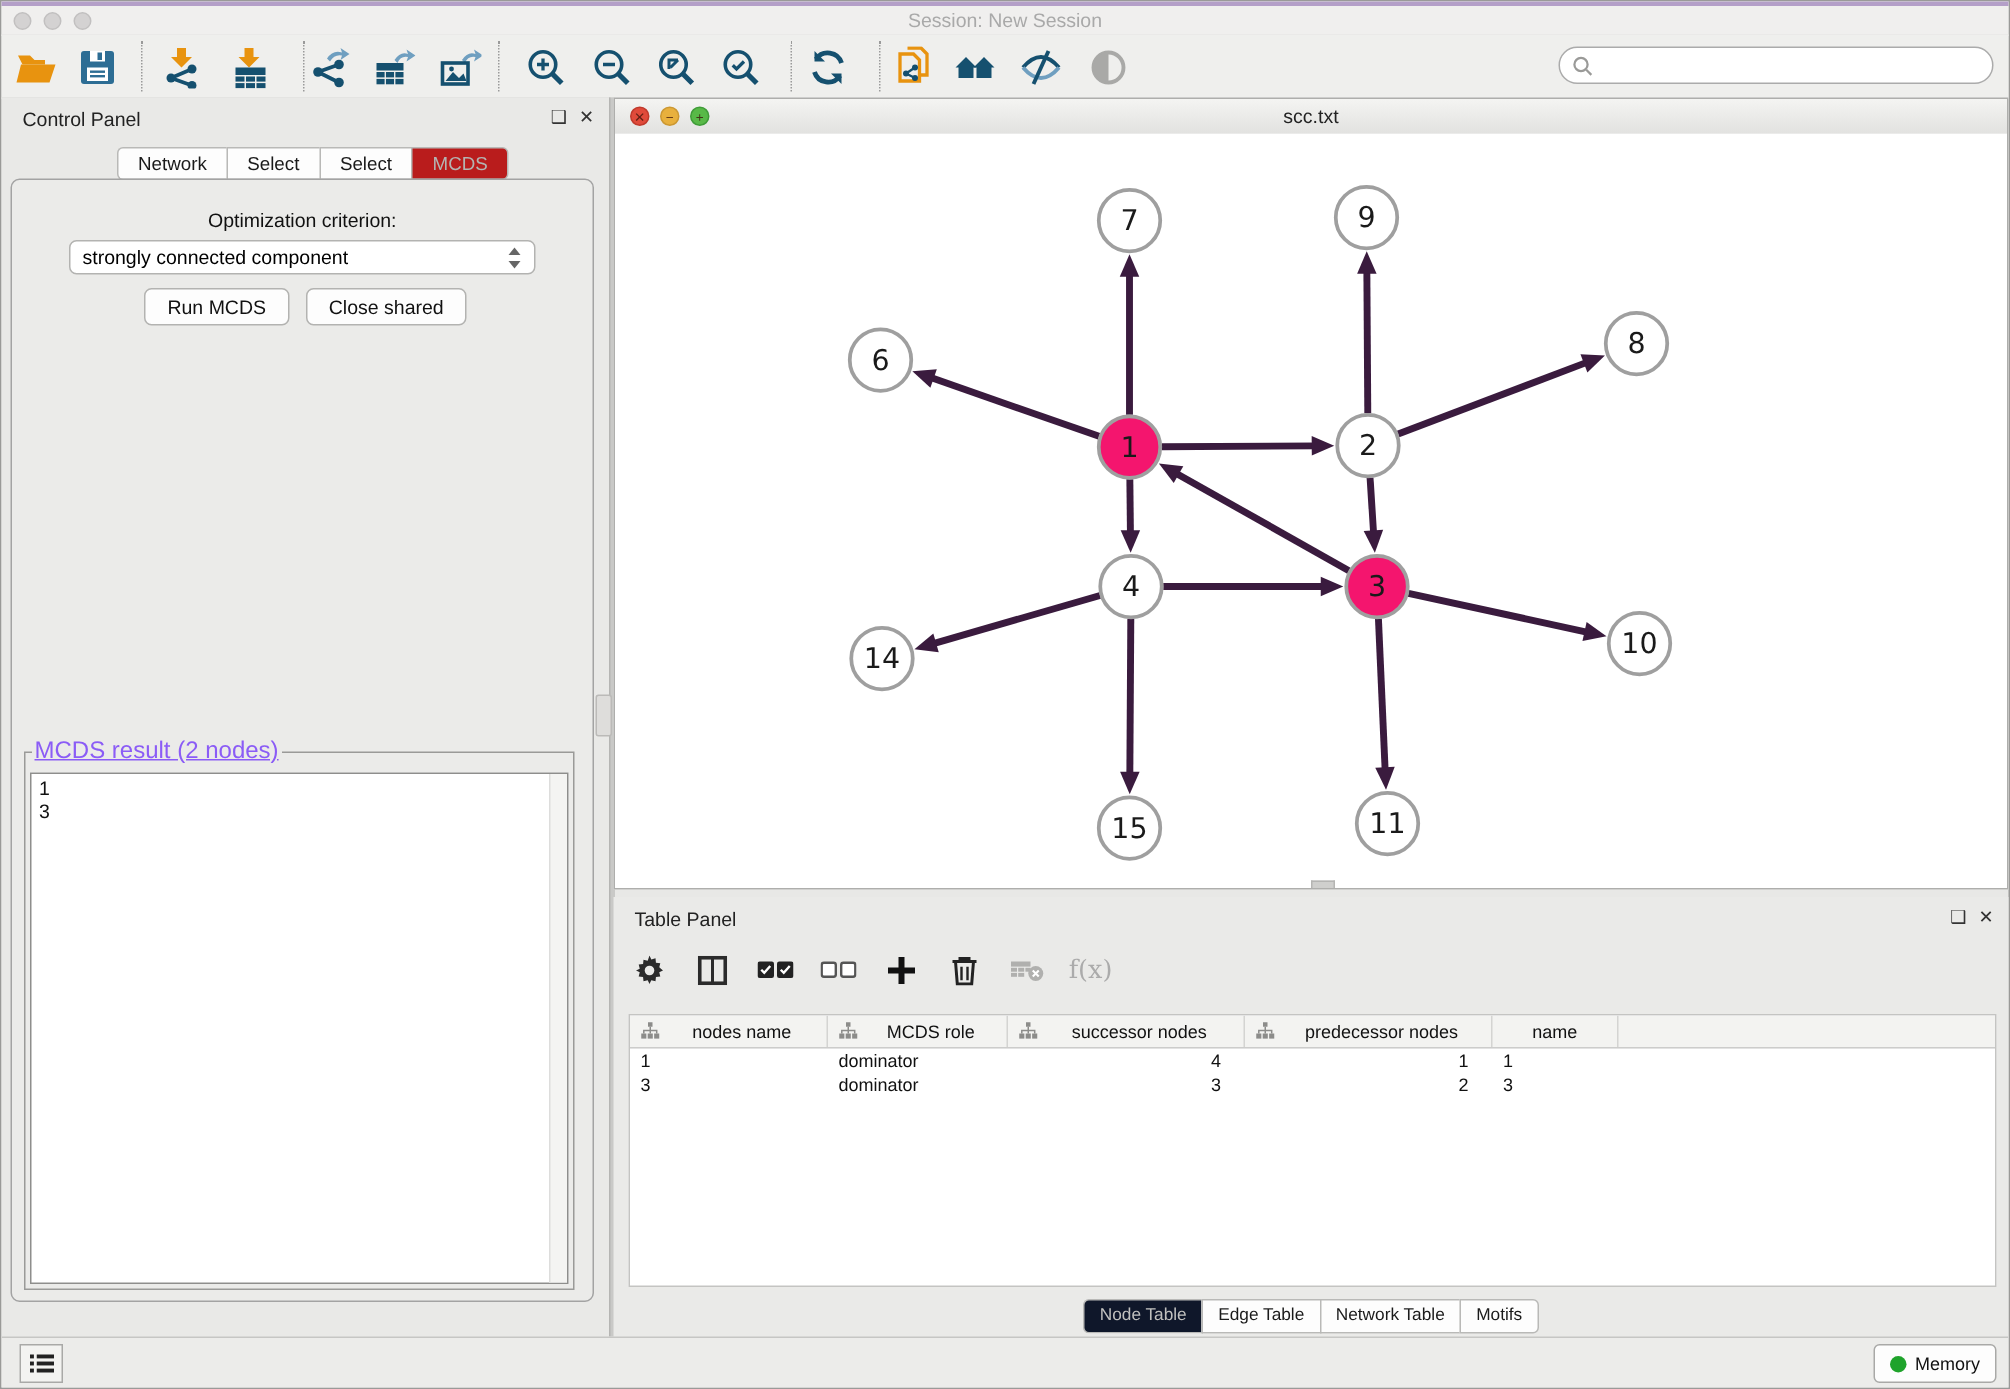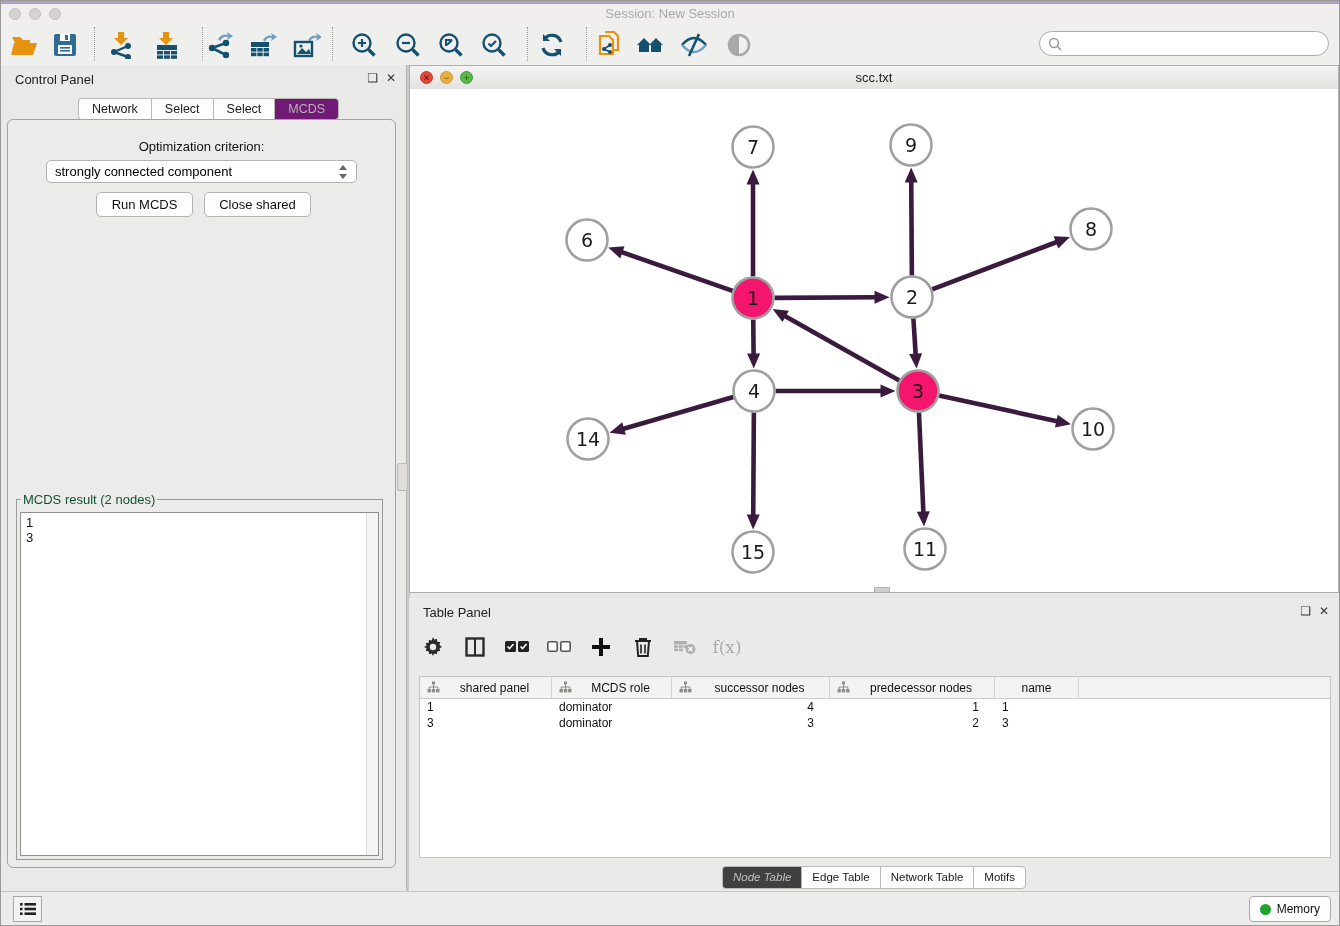--- a/index.html
+++ b/index.html
@@ -37,7 +37,7 @@
           border-right:none;color:#1a1a1a;cursor:pointer;}
   .cp-tab:first-child{border-radius:4px 0 0 4px;}
   .cp-tab:last-child{border-right:1px solid #b9b9b7;border-radius:0 4px 4px 0;}
-  .cp-tab.active{background:#701a75;color:#b4b4b2;}
+  .cp-tab.active{background:#b91c1c;color:#b4b4b2;}
 
   .cp-body{position:absolute;left:6px;top:54px;width:387px;bottom:24px;background:#ebebe9;
            border:1px solid #a3a3a3;border-radius:6px;}

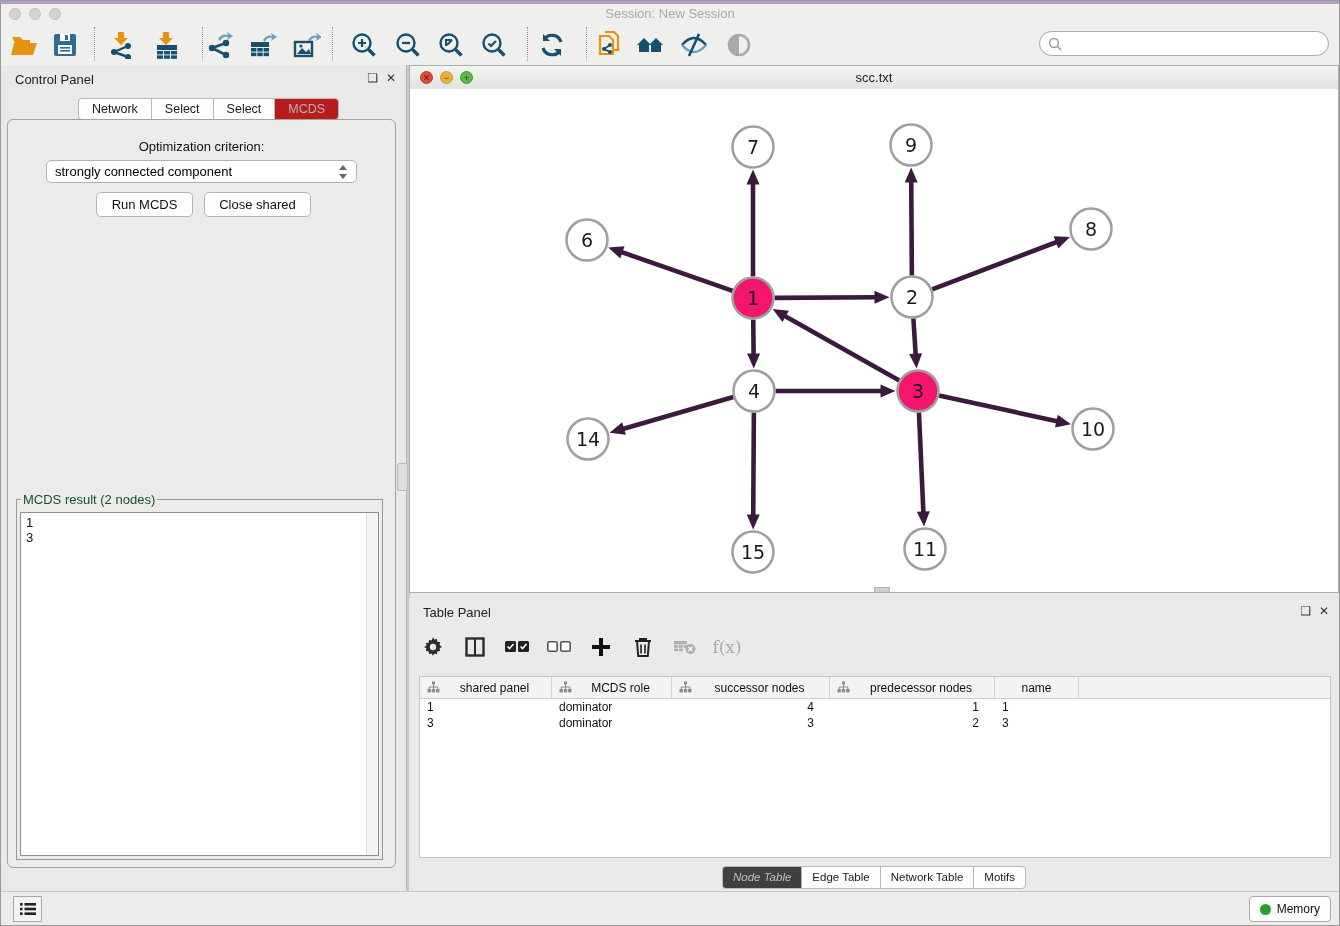--- a/index.html
+++ b/index.html
@@ -50,7 +50,7 @@
 
   .result-fieldset{position:absolute;left:8px;right:12px;top:372px;bottom:7px;border:1px solid #9a9a98;
                    margin:0;padding:2px;background:#ebebe9;}
-  .result-fieldset legend{font-size:13px;color:#14532d;padding:0 2px;margin-left:2px;}
+  .result-fieldset legend{font-size:16px;color:#8b5cf6;padding:0 2px;margin-left:2px;text-decoration:underline;}
   .result-area{position:absolute;left:3px;right:3px;top:5px;bottom:3px;background:#fff;border:1px solid #8e8e8c;
                font-size:13px;color:#111;padding:2px 5px;white-space:pre;overflow:hidden;}
   .result-scroll{position:absolute;right:4px;top:6px;bottom:4px;width:11px;background:#f4f4f2;border-left:1px solid #dddddc;}

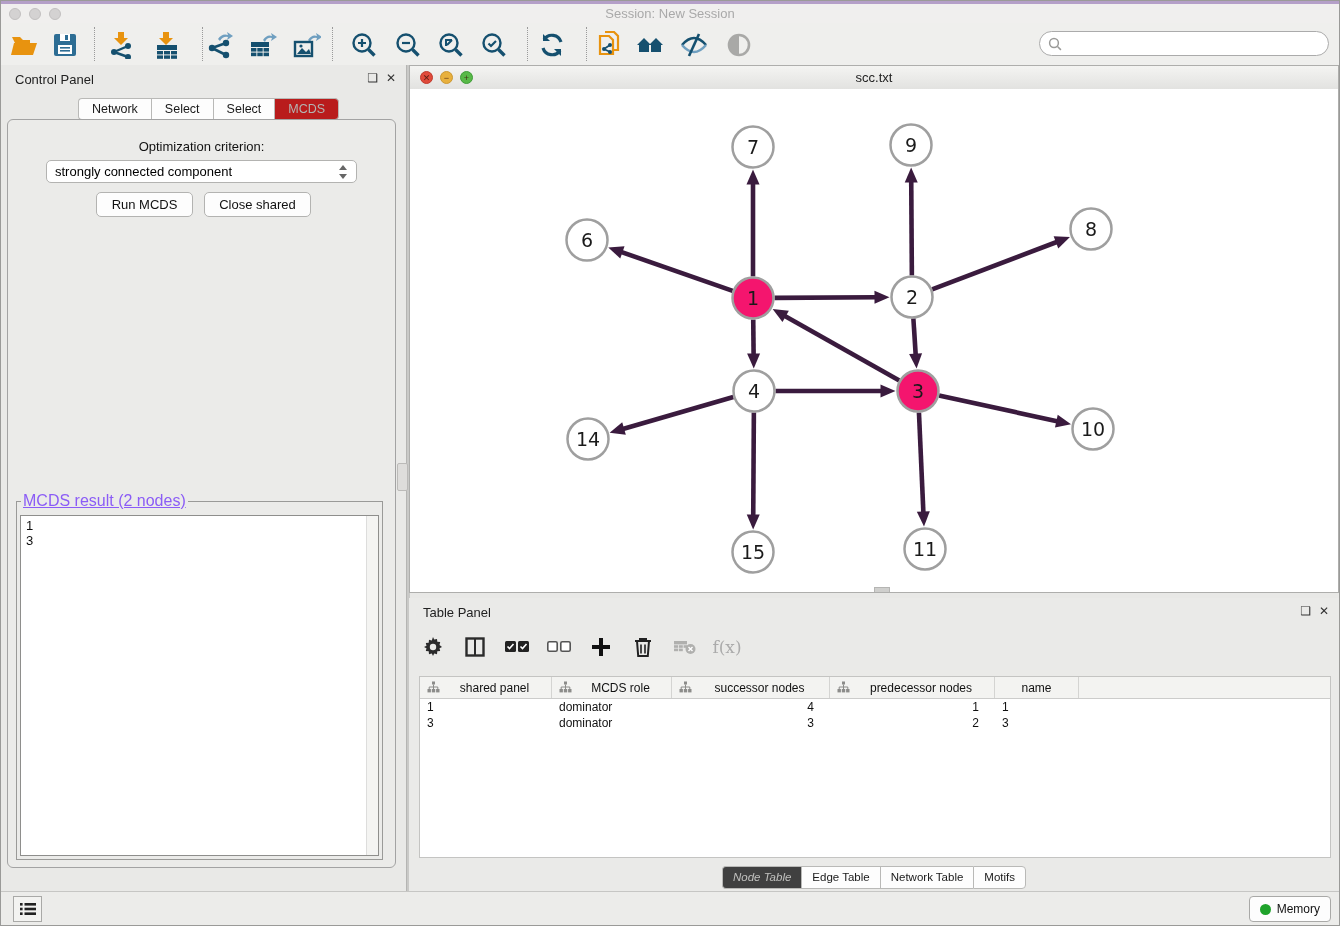--- a/index.html
+++ b/index.html
@@ -440,7 +440,7 @@
               </g>
               <path d="M6.5 3.5v2.5M2.2 8V6h8.6v2M6.5 6v2" stroke="#8c8c8a" stroke-width="1" fill="none"></path>
             </svg>
-            <span class="hlabel">shared panel</span>
+            <span class="hlabel">nodes name</span>
           </div>
           <div class="dt-hcell" style="width: 120px; align-items: center;">
             <svg class="hicon" width="13" height="13" viewBox="0 0 13 13">

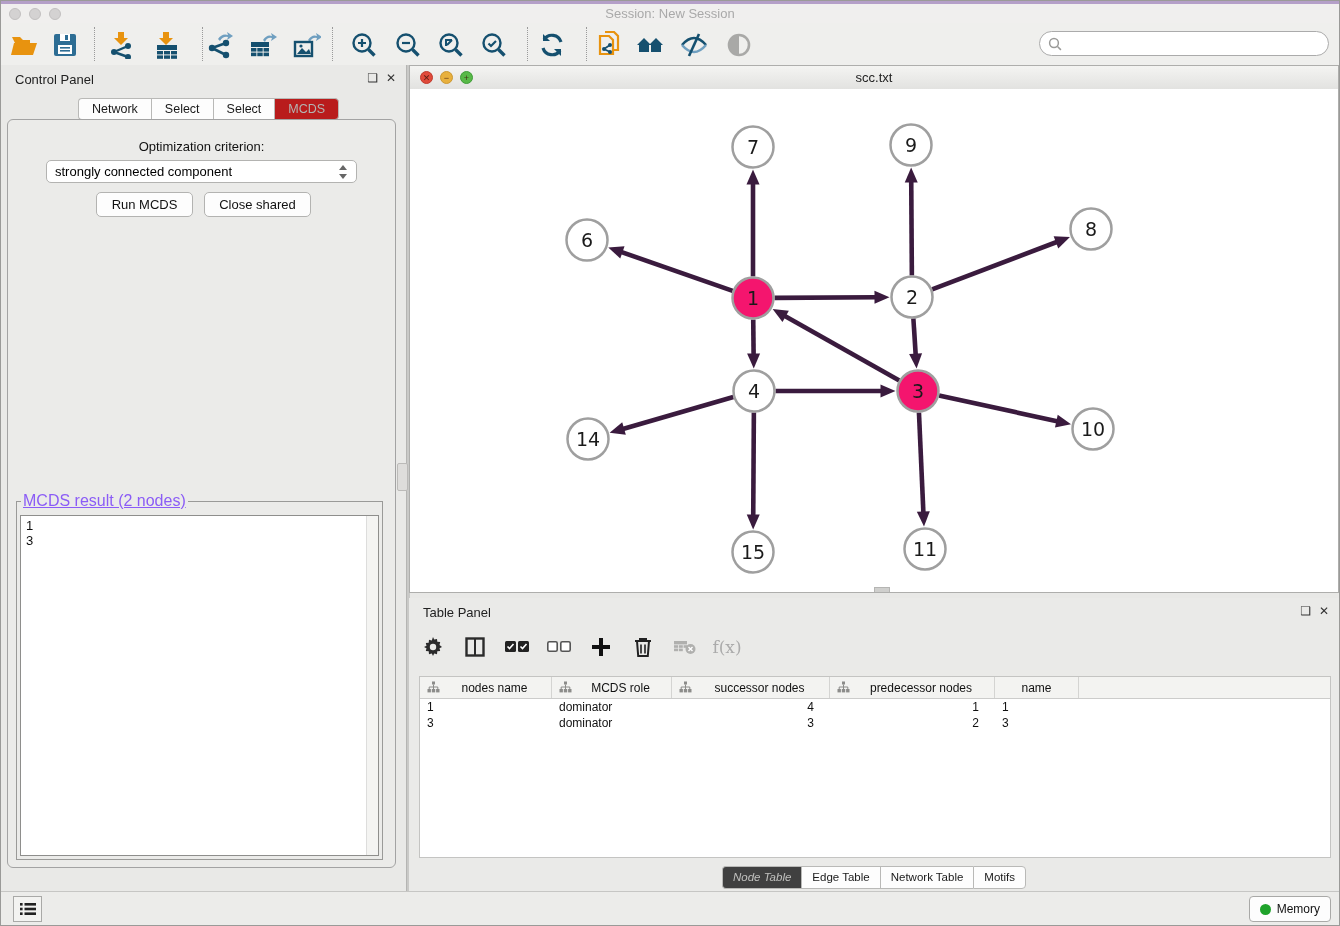--- a/index.html
+++ b/index.html
@@ -83,7 +83,7 @@
   .tp-tab{height:21px;line-height:21px;padding:0 10px;font-size:11.5px;background:#fdfdfd;border:1px solid #b9b9b7;border-right:none;color:#1a1a1a;cursor:pointer;}
   .tp-tab:first-child{border-radius:4px 0 0 4px;}
   .tp-tab:last-child{border-right:1px solid #b9b9b7;border-radius:0 4px 4px 0;}
-  .tp-tab.active{background:#404040;color:#c0c0be;font-style:italic;}
+  .tp-tab.active{background:#0f172a;color:#c0c0be;}
 
   
   .statusbar{position:absolute;left:0;bottom:0;right:0;height:33px;background:#ececea;border-top:1px solid #c6c6c4;text-align:right;}

